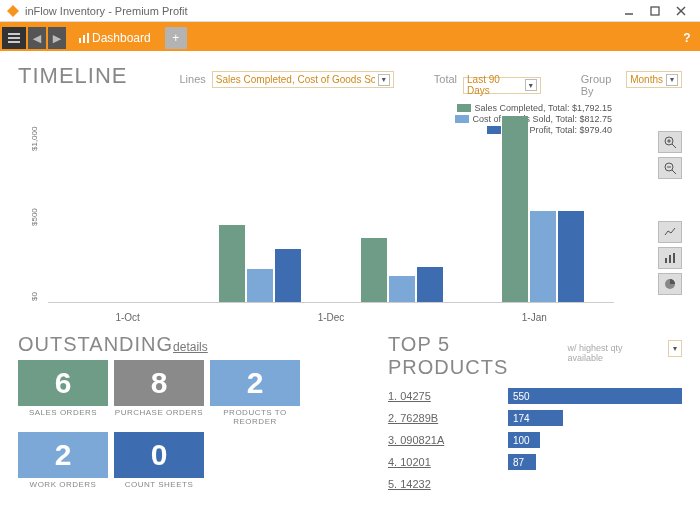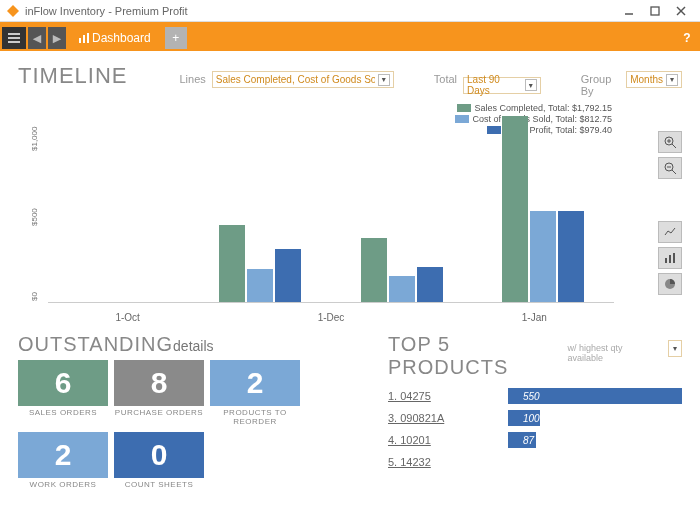--- a/index.html
+++ b/index.html
@@ -41,7 +41,7 @@
   .lower { display: flex; gap: 30px; margin-top: 2px; }
   .outstanding { flex: 0 0 340px; }
   .out-head { display: flex; align-items: baseline; }
-  .out-head a { font-size: 14px; color: #777; }
+  .out-head a { font-size: 12px; color: #777; text-decoration: underline; }
   .tiles { display: flex; flex-wrap: wrap; gap: 6px; margin-top: 4px; }
   .tile { width: 90px; text-align: center; }
   .tile .big { height: 46px; color: #fff; font-size: 30px; font-weight: bold; display: flex; align-items: center; justify-content: center; }

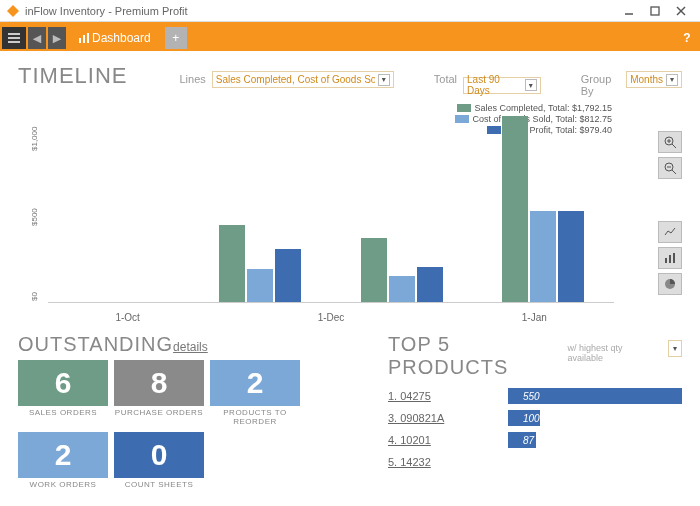--- a/index.html
+++ b/index.html
@@ -53,7 +53,7 @@
   .prow { display: flex; align-items: center; height: 22px; gap: 10px; }
   .prow .pname { width: 110px; font-size: 11px; color: #666; text-decoration: underline; }
   .prow .pbar-wrap { flex: 1; height: 16px; position: relative; }
-  .prow .pbar { position: absolute; left: 0; top: 0; bottom: 0; background: #3d6db0; color: #fff; font-size: 10px; display: flex; align-items: center; padding-left: 15px; font-style: italic; }
+  .prow .pbar { position: absolute; left: 0; top: 0; bottom: 0; background: #3d6db0; color: #fff; font-size: 10px; display: flex; align-items: center; padding-left: 5px; }
 </style>
 </head>
 <body>

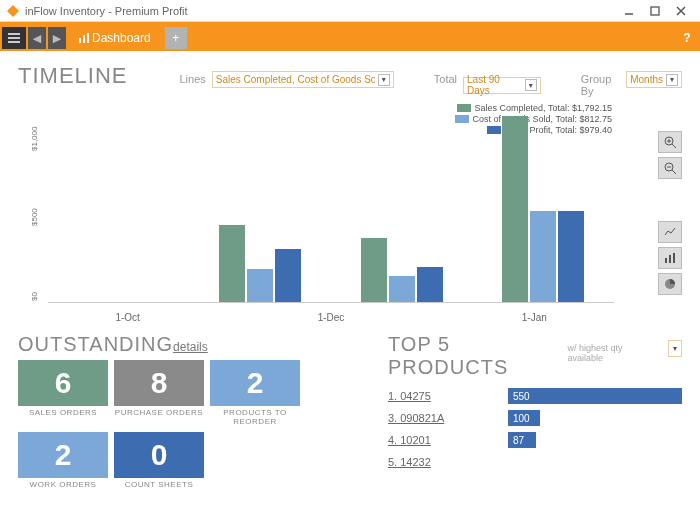--- a/index.html
+++ b/index.html
@@ -264,6 +264,12 @@
             </div>
           </div>
           <div class="prow">
+            <div class="pname">2. 76289B</div>
+            <div class="pbar-wrap">
+              <div class="pbar" style="width: 31.6364%;">174</div>
+            </div>
+          </div>
+          <div class="prow">
             <div class="pname">3. 090821A</div>
             <div class="pbar-wrap">
               <div class="pbar" style="width: 18.1818%;">100</div>

